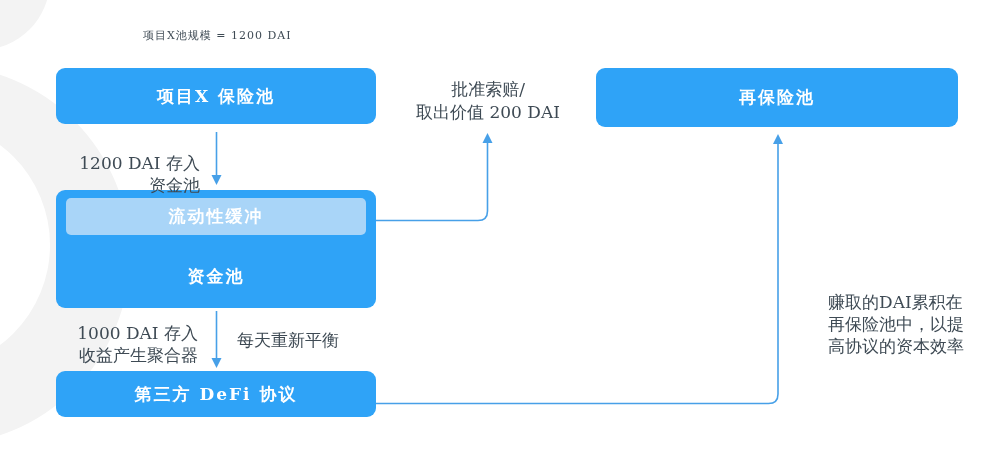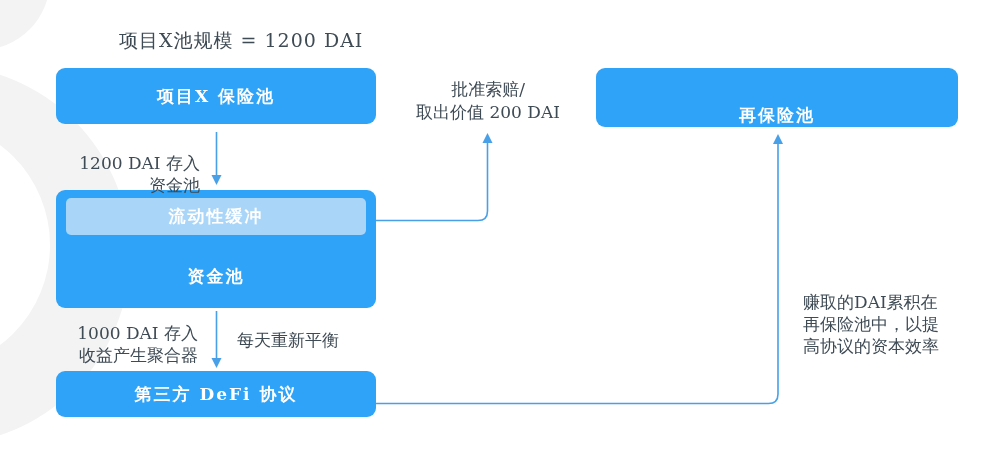--- a/index.html
+++ b/index.html
@@ -49,8 +49,8 @@
   .anno.right{text-align:right;}
   .anno.center{text-align:center;}
   .title{
-    position:absolute;left:119px;top:28px;z-index:2;
-    color:var(--text-dark);font-size:19px;letter-spacing:1px;
+    position:absolute;left:143px;top:28px;z-index:2;
+    color:var(--text-dark);font-size:11px;letter-spacing:1px;
   }
   .watermark{
     position:absolute;right:10px;bottom:10px;z-index:3;

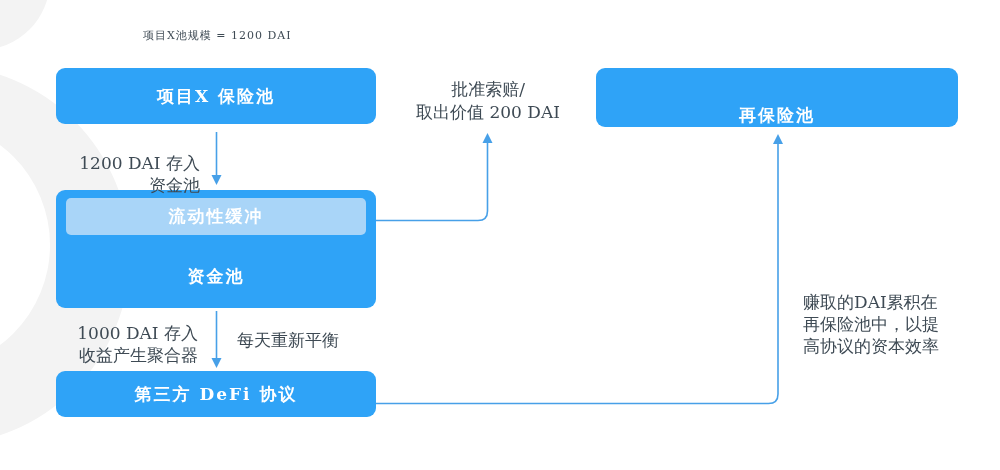--- a/index.html
+++ b/index.html
@@ -115,7 +115,7 @@
     <span>第三方 DeFi 协议</span>
   </div>
 
-  <div class="node" style="left:596px;top:68px;width:362px;height:59px;align-items:flex-end;">
+  <div class="node" style="left:596px;top:68px;width:362px;height:59px;">
     <span>再保险池</span>
   </div>
 

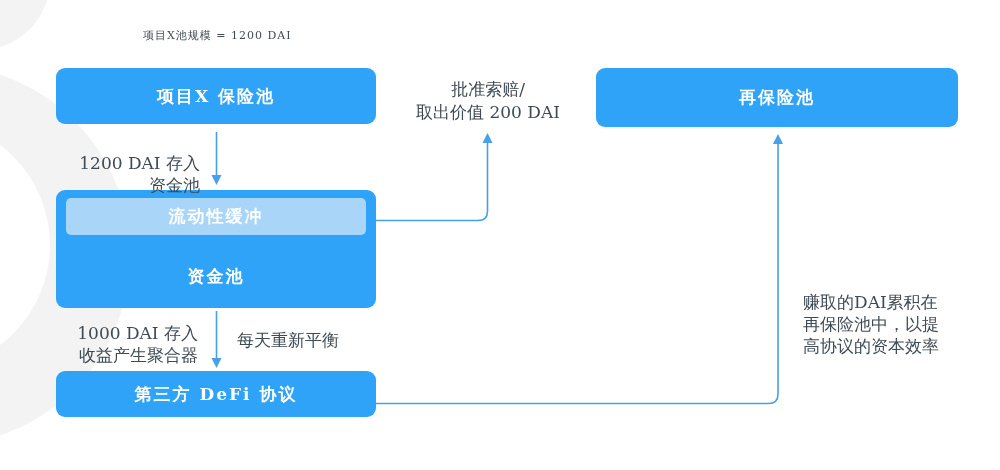--- a/index.html
+++ b/index.html
@@ -138,7 +138,7 @@
     <div>取出价值 200 DAI</div>
   </div>
 
-  <div class="anno" style="left:803px;top:291px;width:160px;">
+  <div class="anno" style="left:828px;top:291px;width:160px;">
     <div>赚取的DAI累积在</div>
     <div>再保险池中，以提</div>
     <div>高协议的资本效率</div>

